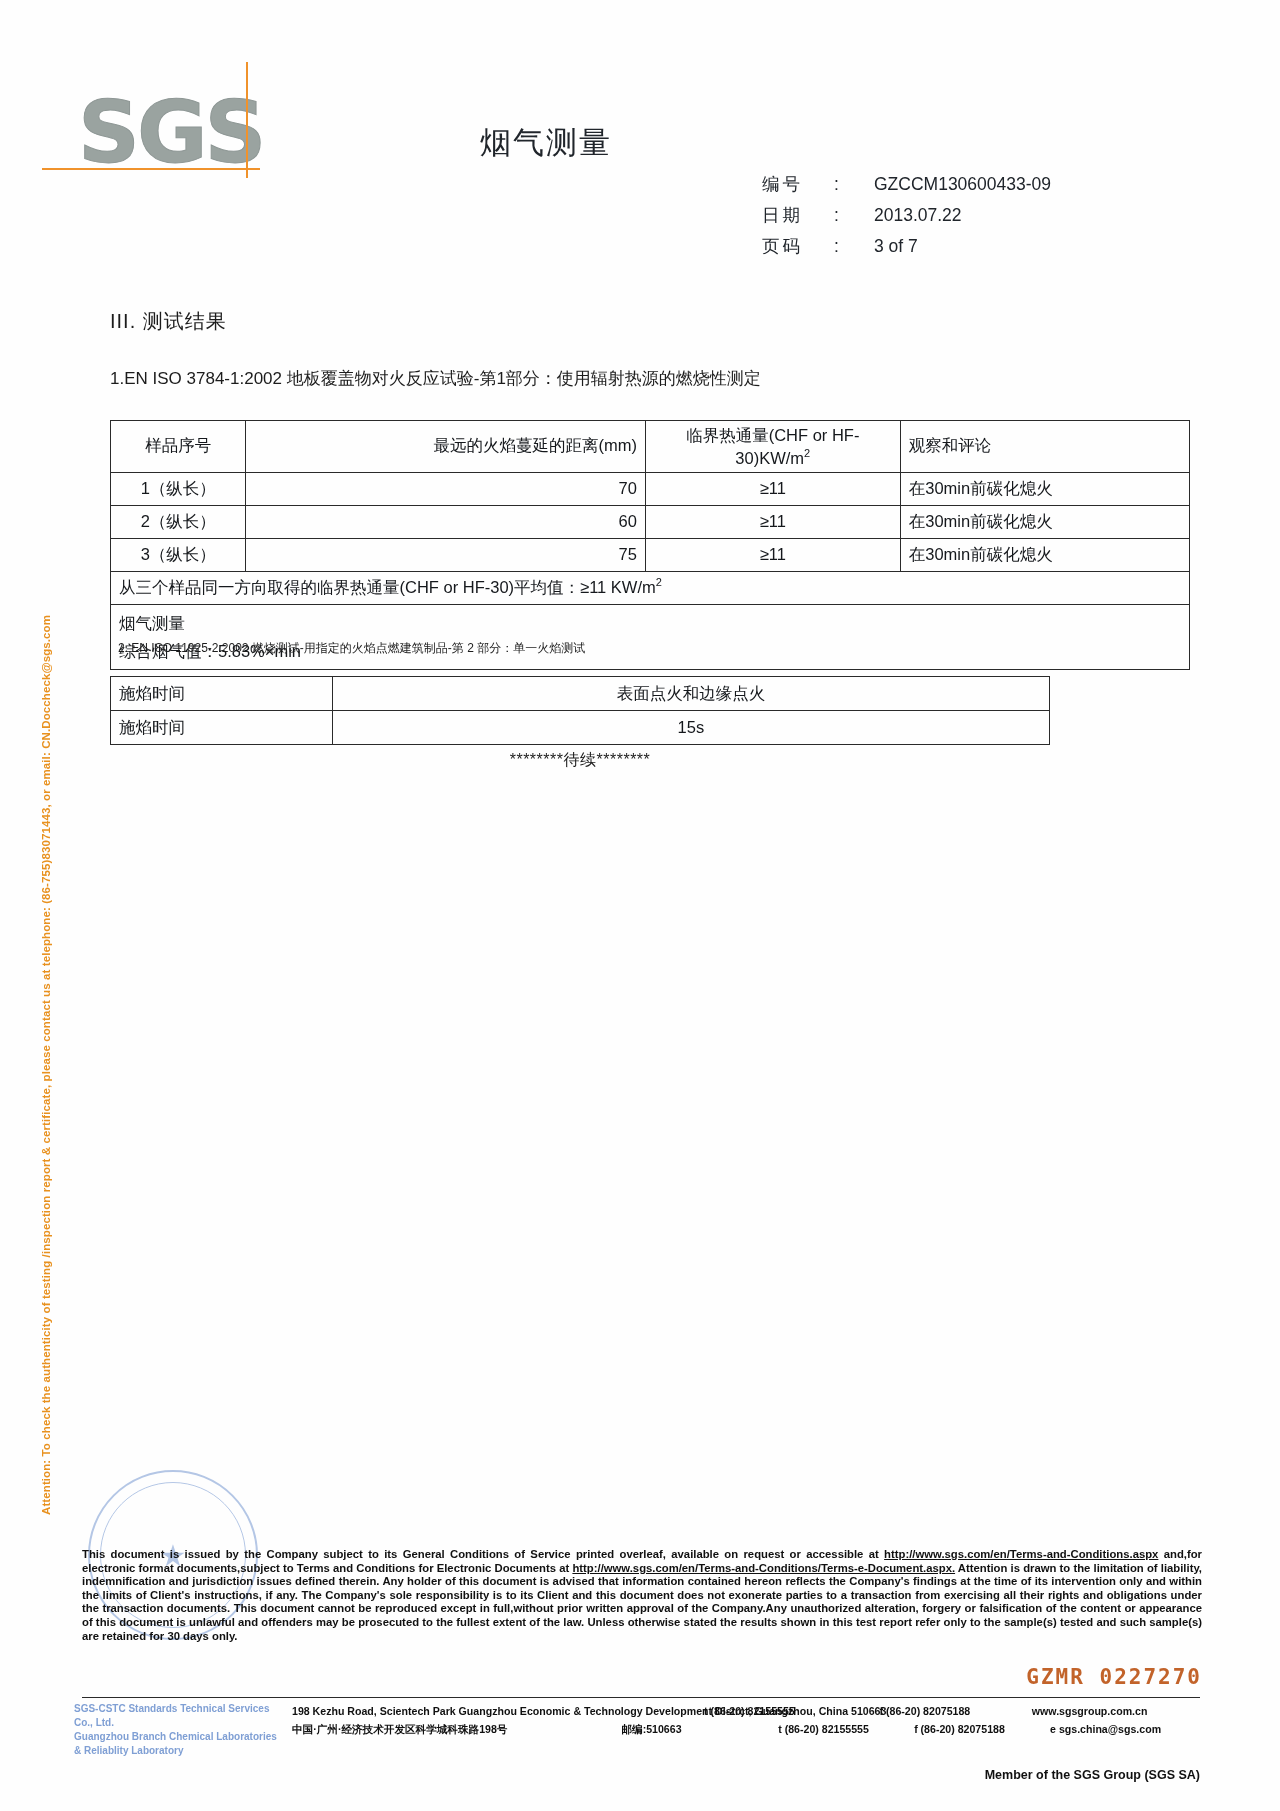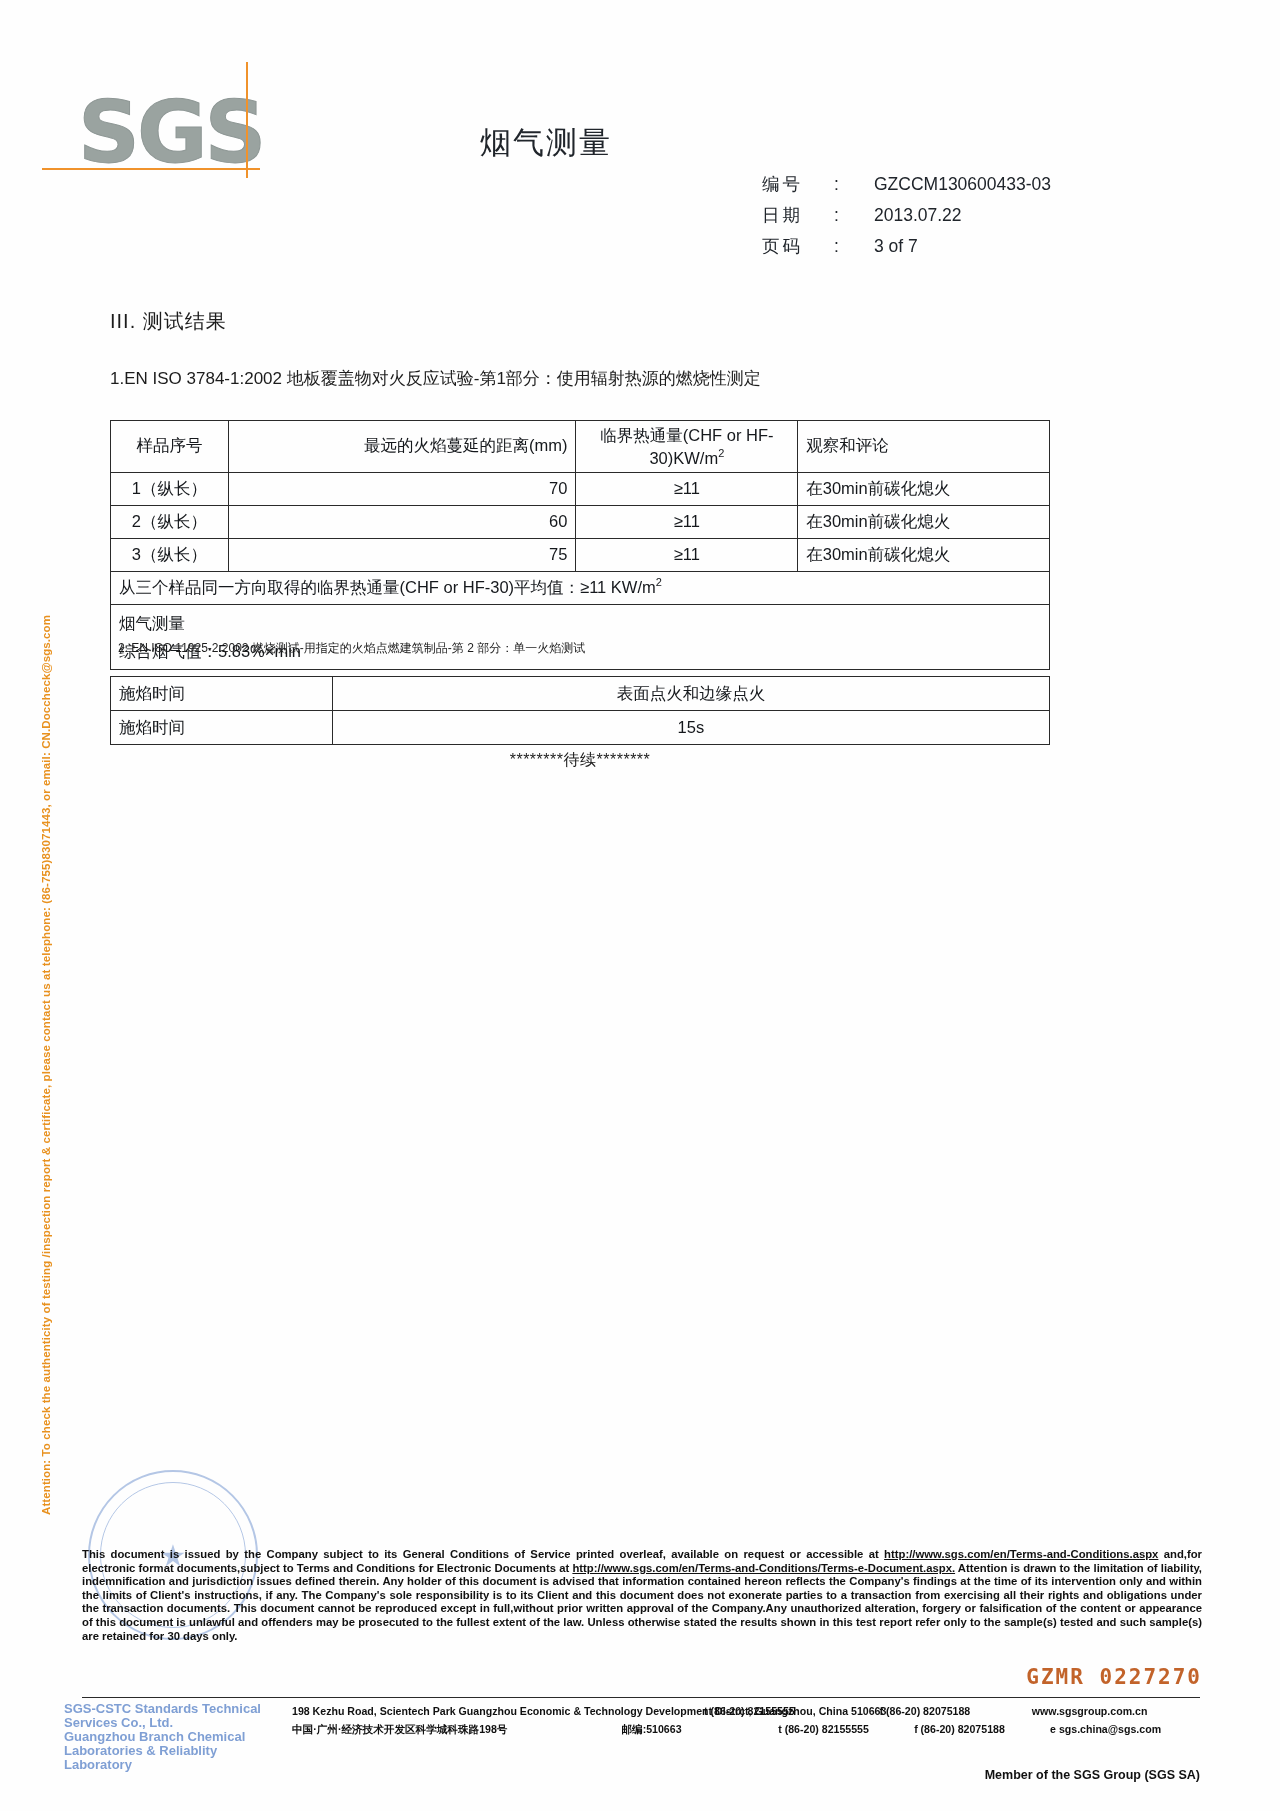--- a/index.html
+++ b/index.html
@@ -249,7 +249,7 @@
       <div class="meta-row">
         <span class="meta-label">编号</span>
         <span class="meta-colon">:</span>
-        <span class="meta-value">GZCCM130600433-03</span>
+        <span class="meta-value">GZCCM130600433-09</span>
       </div>
       <div class="meta-row">
         <span class="meta-label">日期</span>

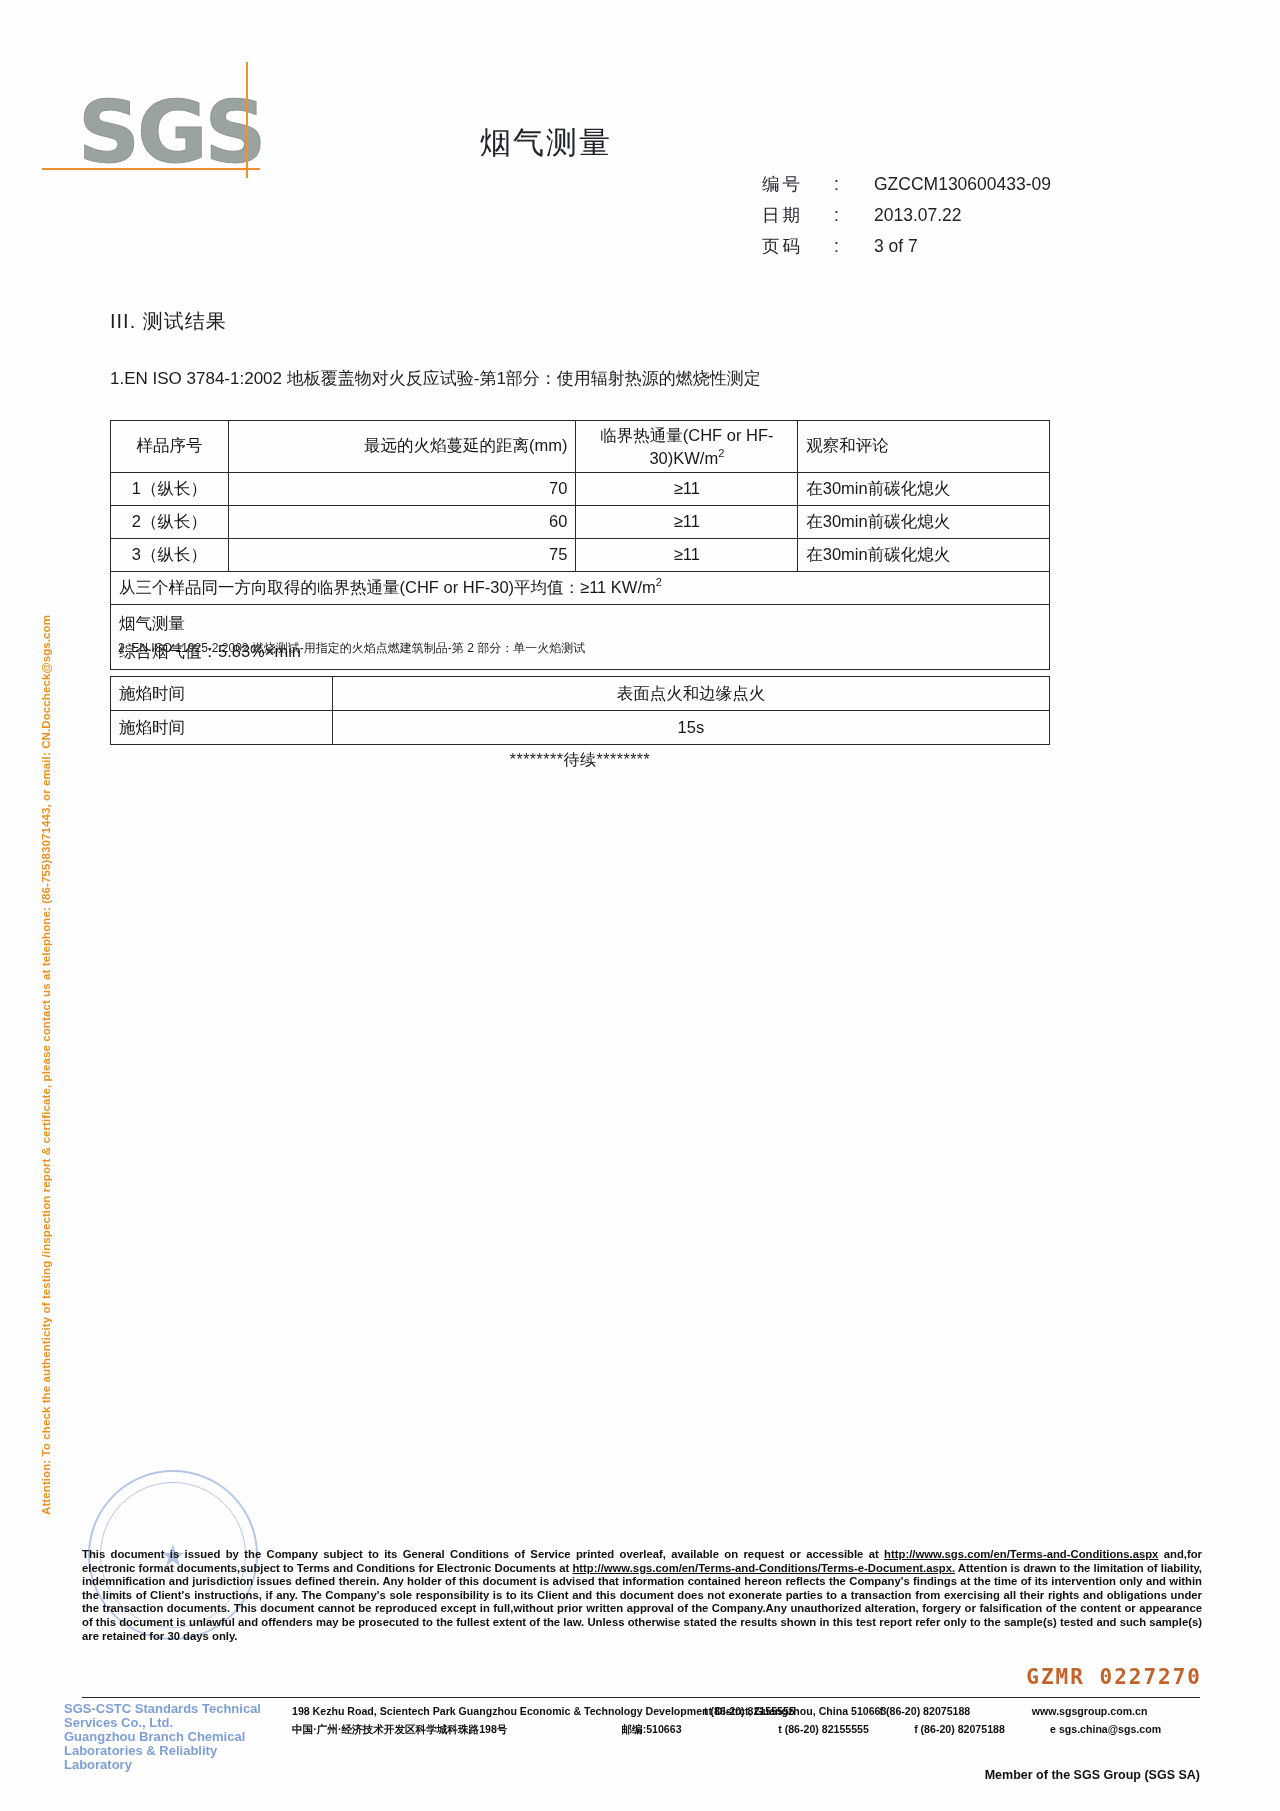--- a/index.html
+++ b/index.html
@@ -114,7 +114,7 @@
     font-weight: normal;
     vertical-align: middle;
   }
-  .t1 { left: 110px; top: 420px; width: 940px; }
+  .t1 { left: 110px; top: 420px; width: 1080px; }
   .c-num   { width: 118px; text-align: center; }
   .c-dist  { width: 348px; text-align: right; }
   .c-chf   { width: 222px; text-align: center; }

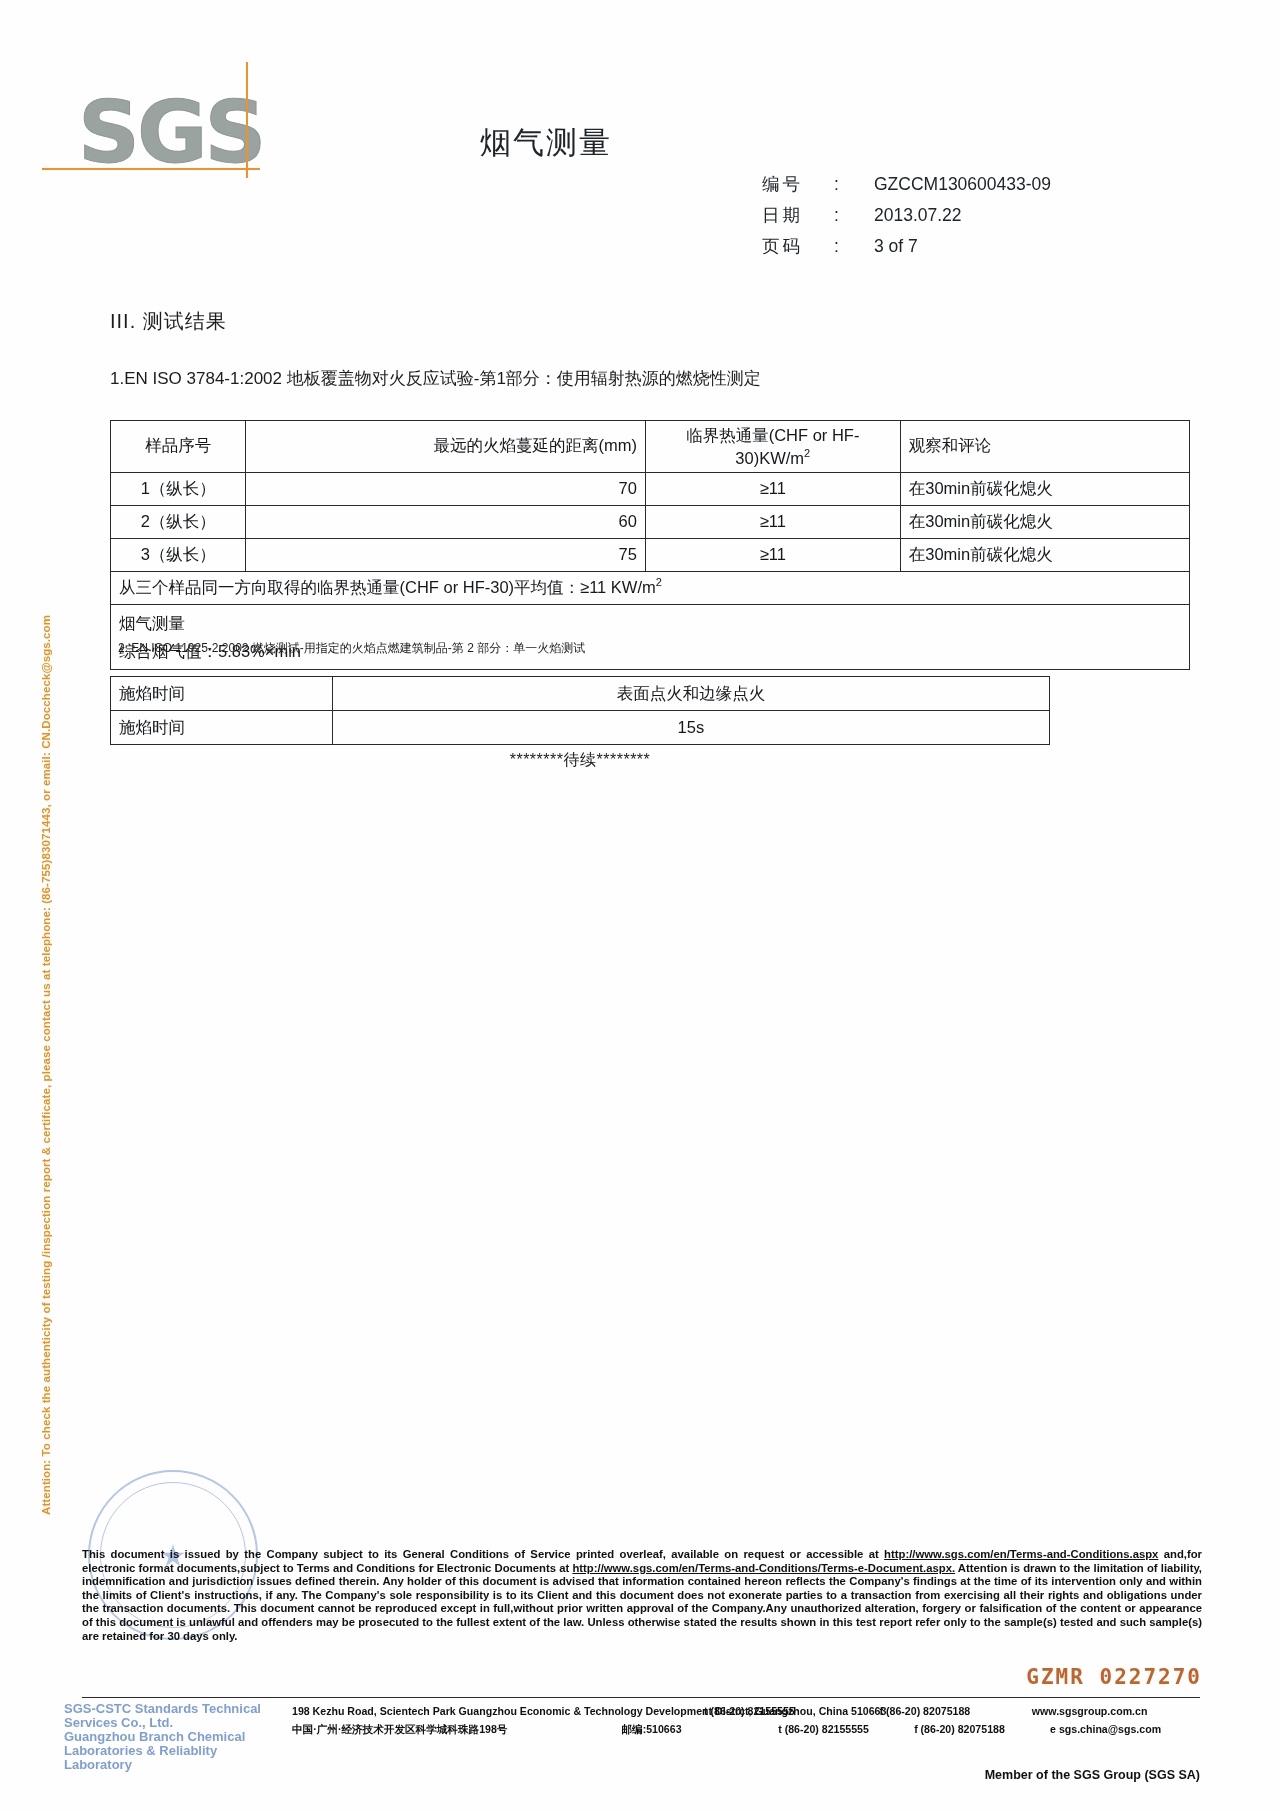--- a/index.html
+++ b/index.html
@@ -200,9 +200,9 @@
 
   .footer-company {
     position: absolute;
-    left: 64px; top: 1702px;
+    left: 74px; top: 1702px;
     width: 210px;
-    font-size: 13px;
+    font-size: 10px;
     line-height: 14px;
     color: #7f9fd4;
     font-weight: bold;

